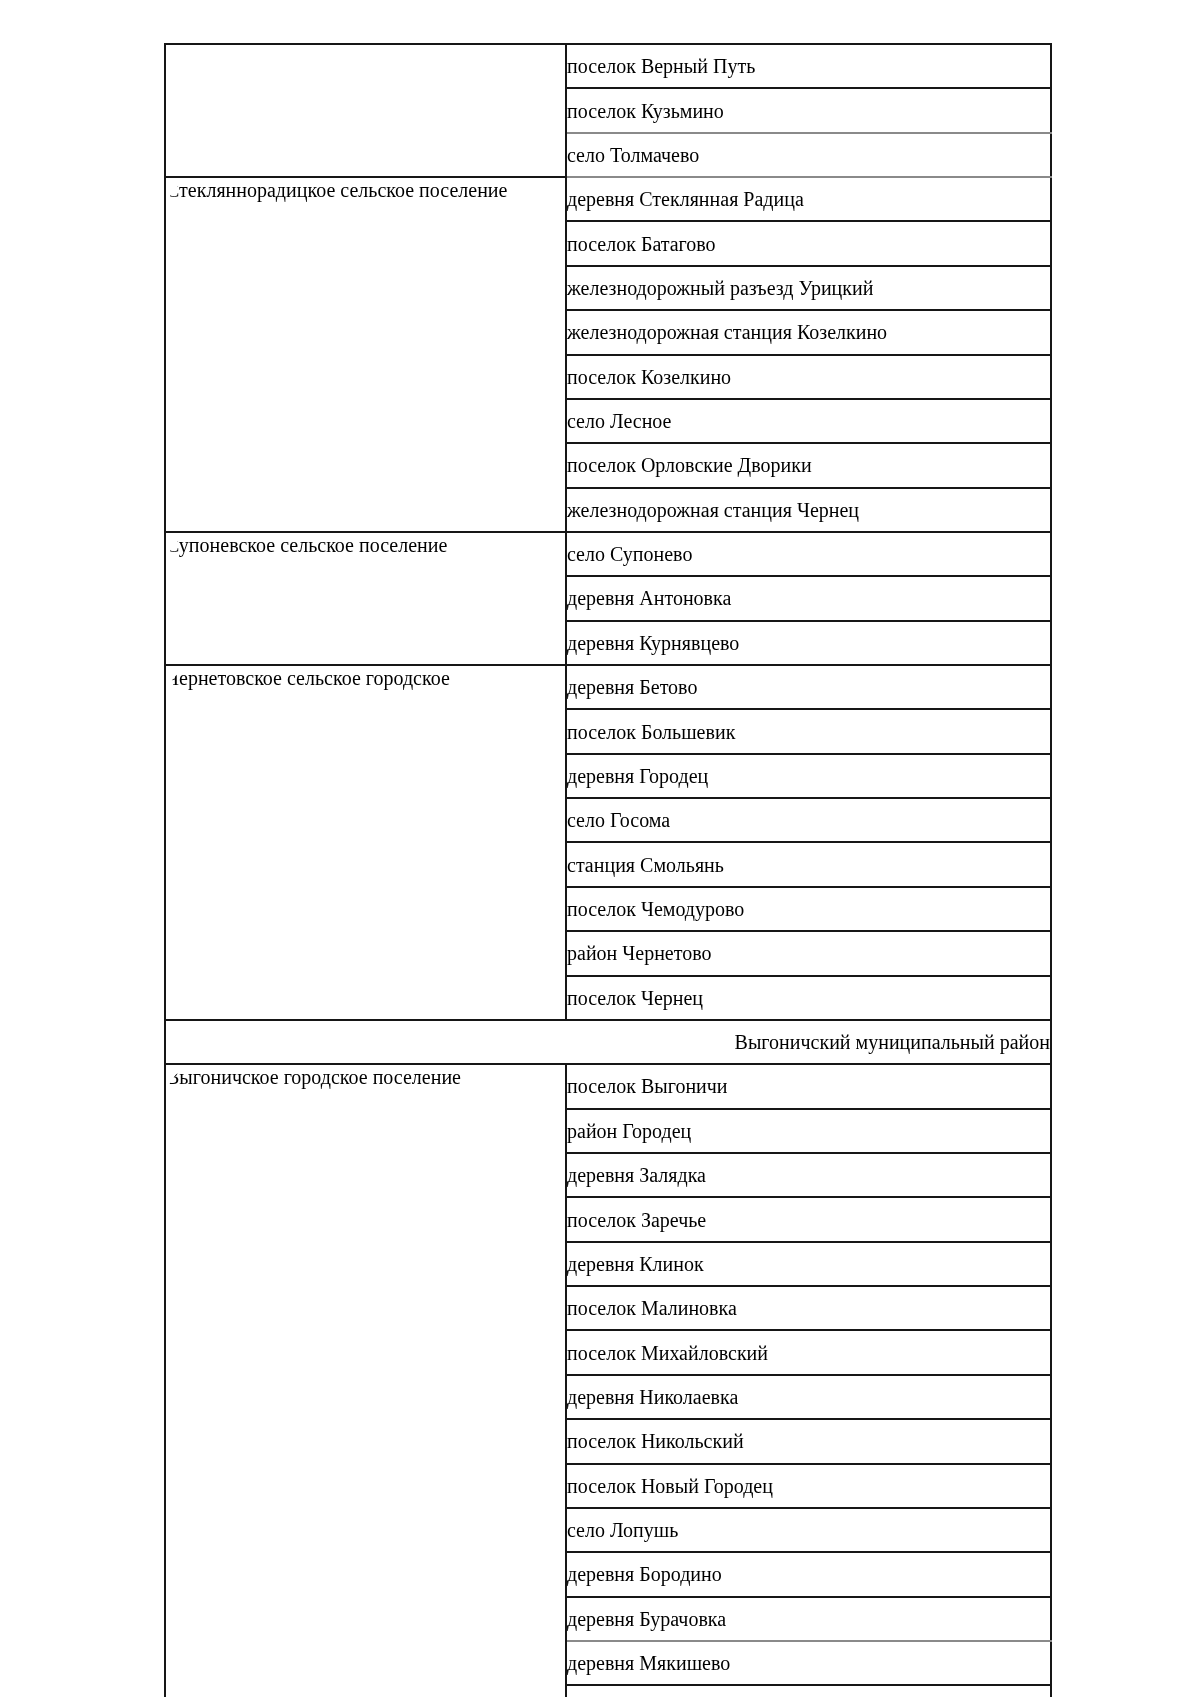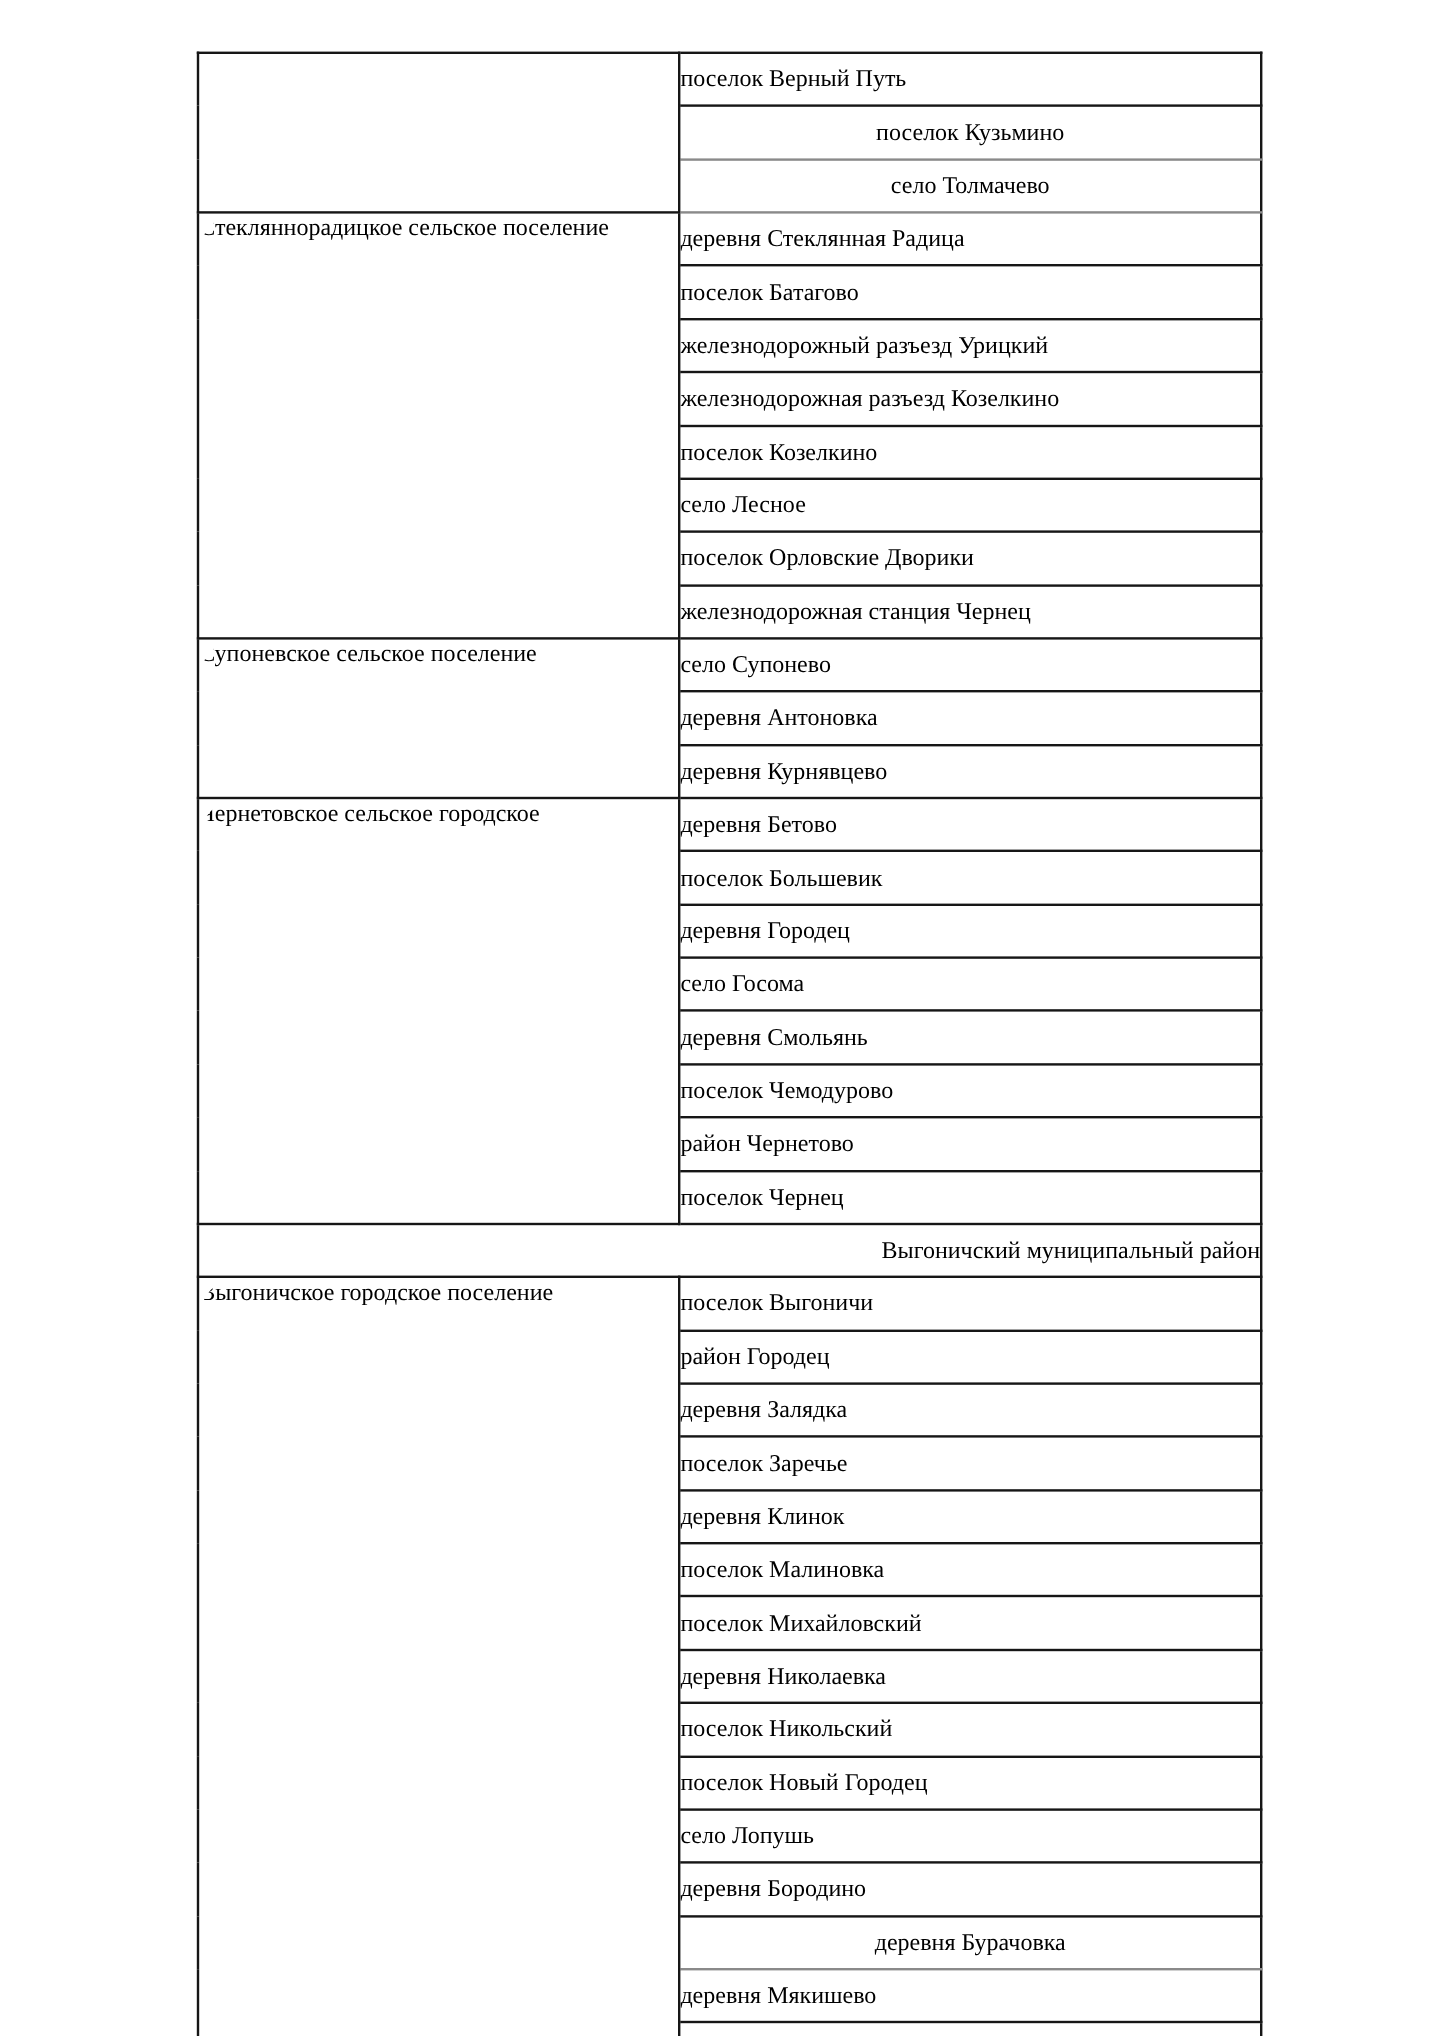--- a/index.html
+++ b/index.html
@@ -63,7 +63,7 @@
   td.page-cut { border-bottom: none; }
 
   
-  tr.light-sep td { border-bottom-color: #8a8a8a; text-align: center; }
+  tr.light-sep td { border-bottom-color: #8a8a8a; }
 </style>
 </head>
 <body>

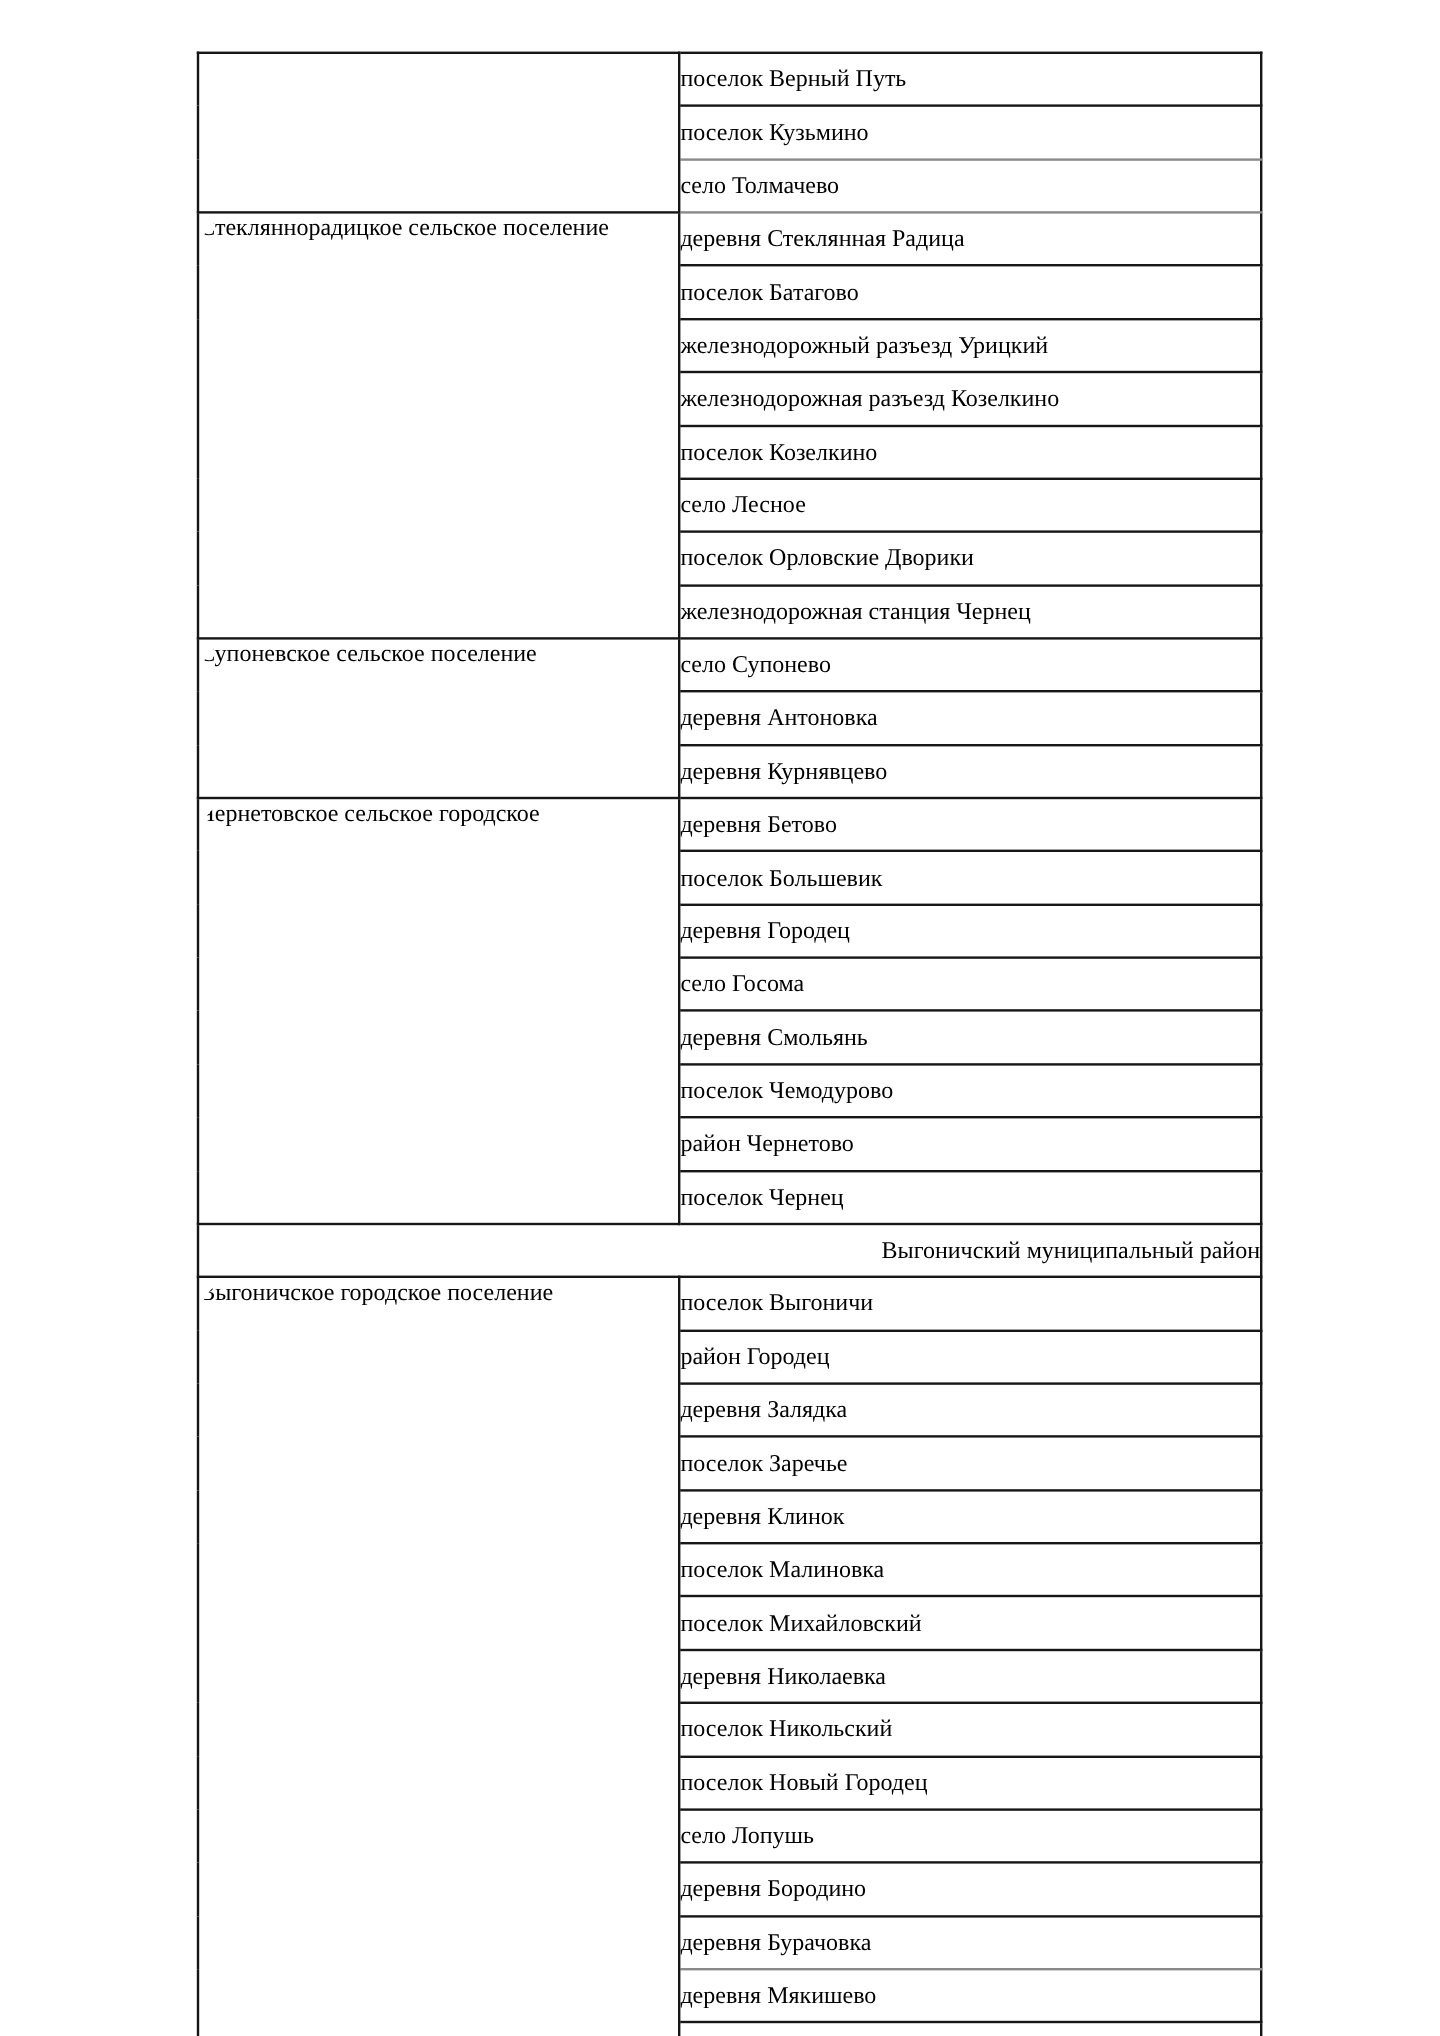--- a/index.html
+++ b/index.html
@@ -98,7 +98,7 @@
         <td class="place-cell">железнодорожный разъезд Урицкий</td>
       </tr>
       <tr>
-        <td class="place-cell">железнодорожная разъезд Козелкино</td>
+        <td class="place-cell">железнодорожная станция Козелкино</td>
       </tr>
       <tr>
         <td class="place-cell">поселок Козелкино</td>

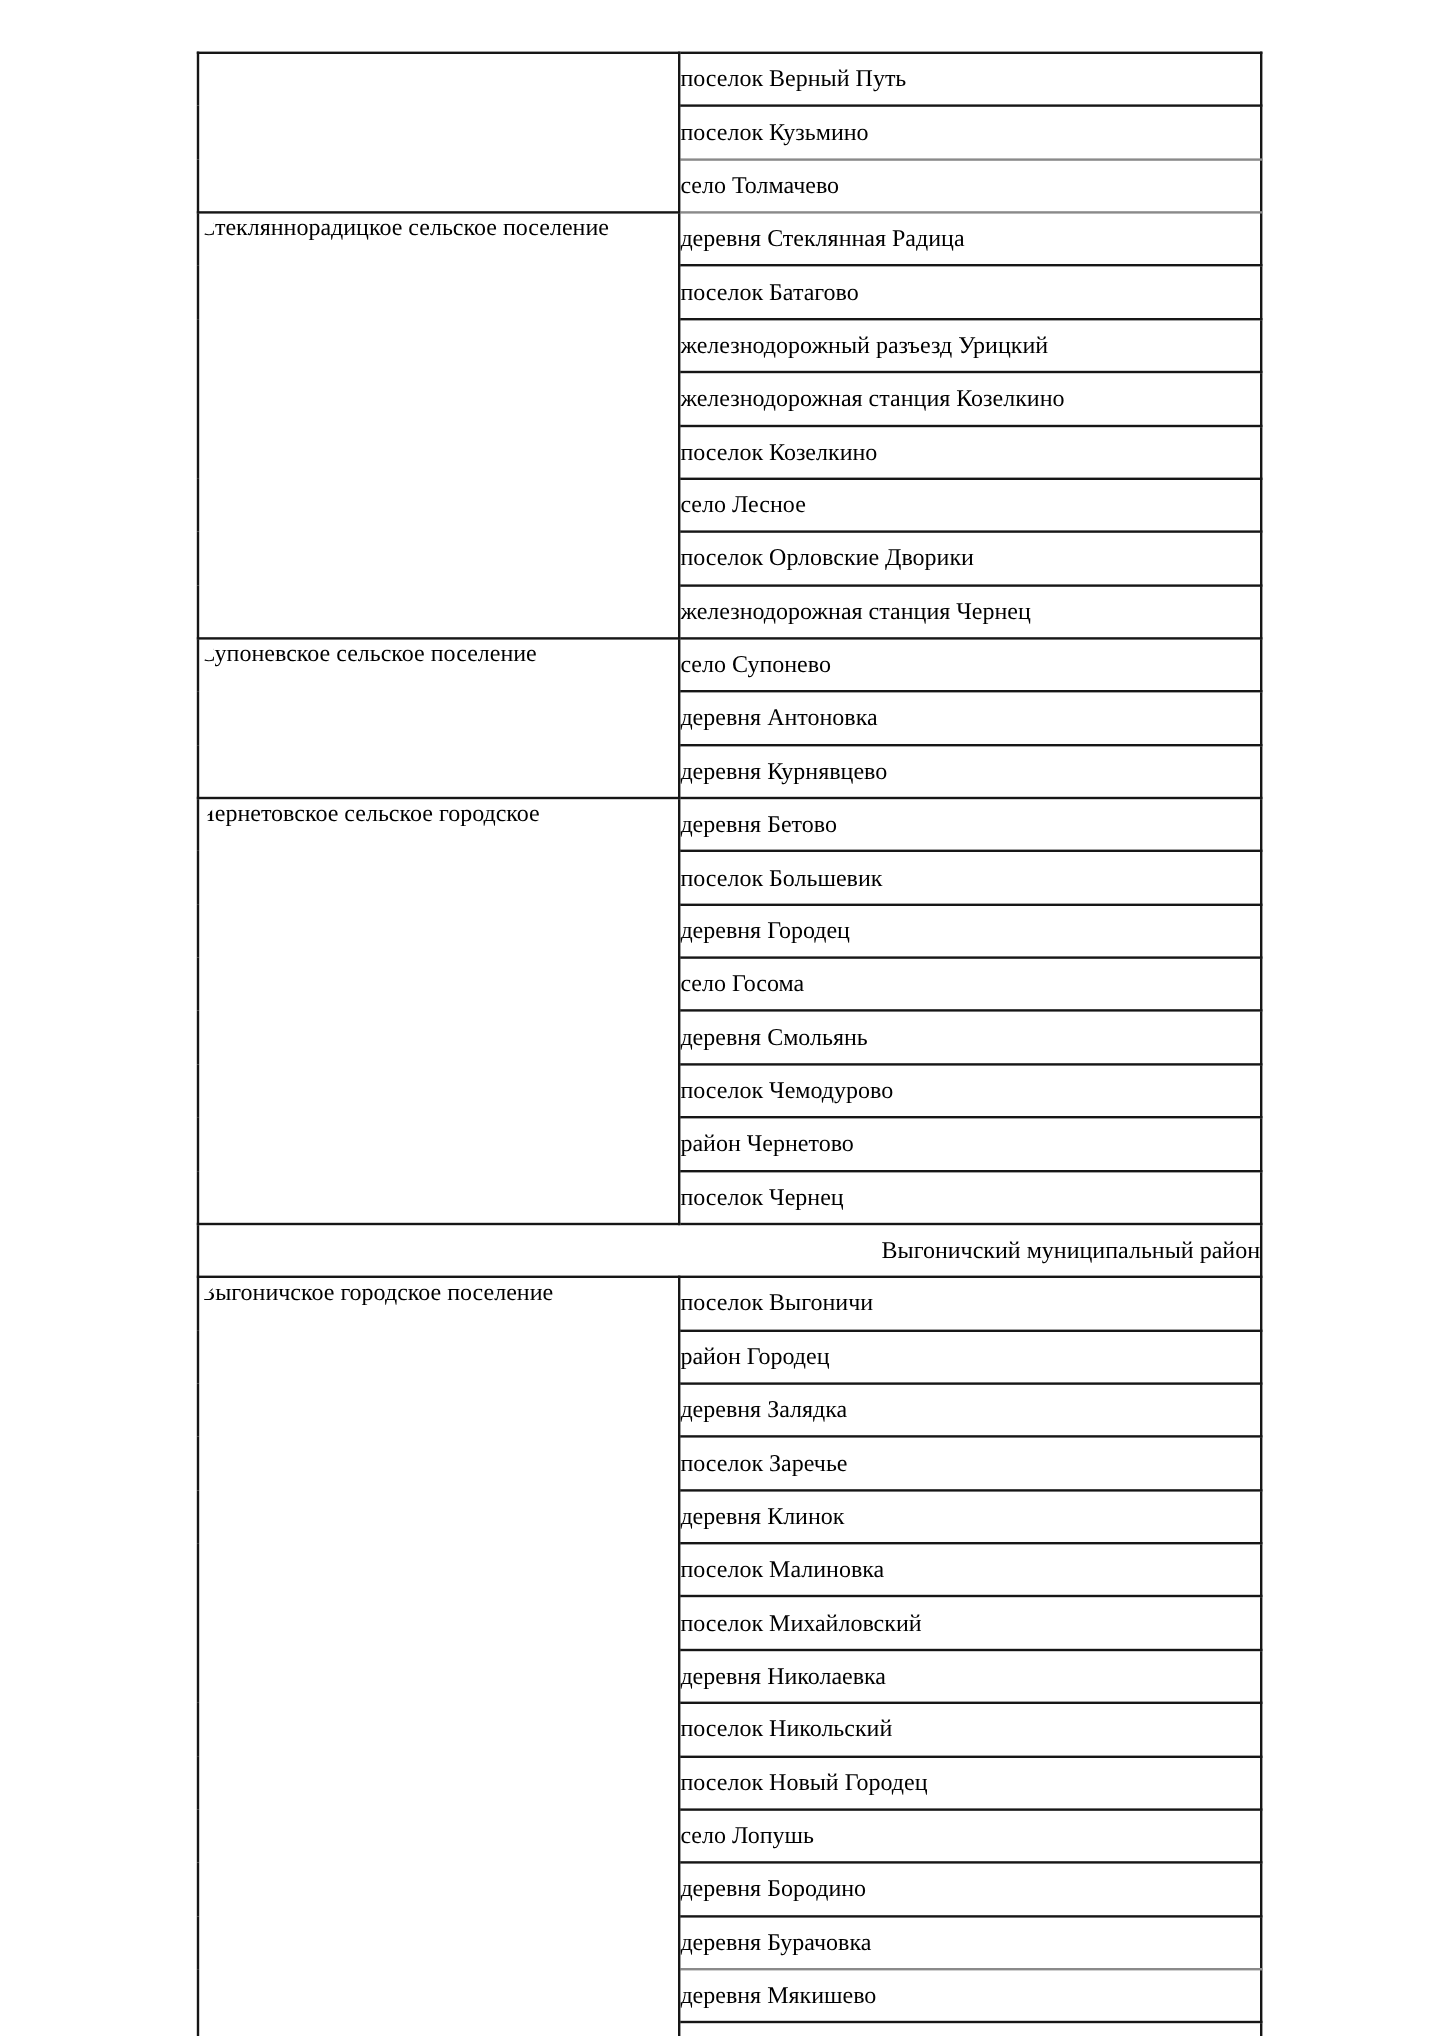--- a/index.html
+++ b/index.html
@@ -138,7 +138,7 @@
         <td class="place-cell">село Госома</td>
       </tr>
       <tr>
-        <td class="place-cell">деревня Смольянь</td>
+        <td class="place-cell">станция Смольянь</td>
       </tr>
       <tr>
         <td class="place-cell">поселок Чемодурово</td>

